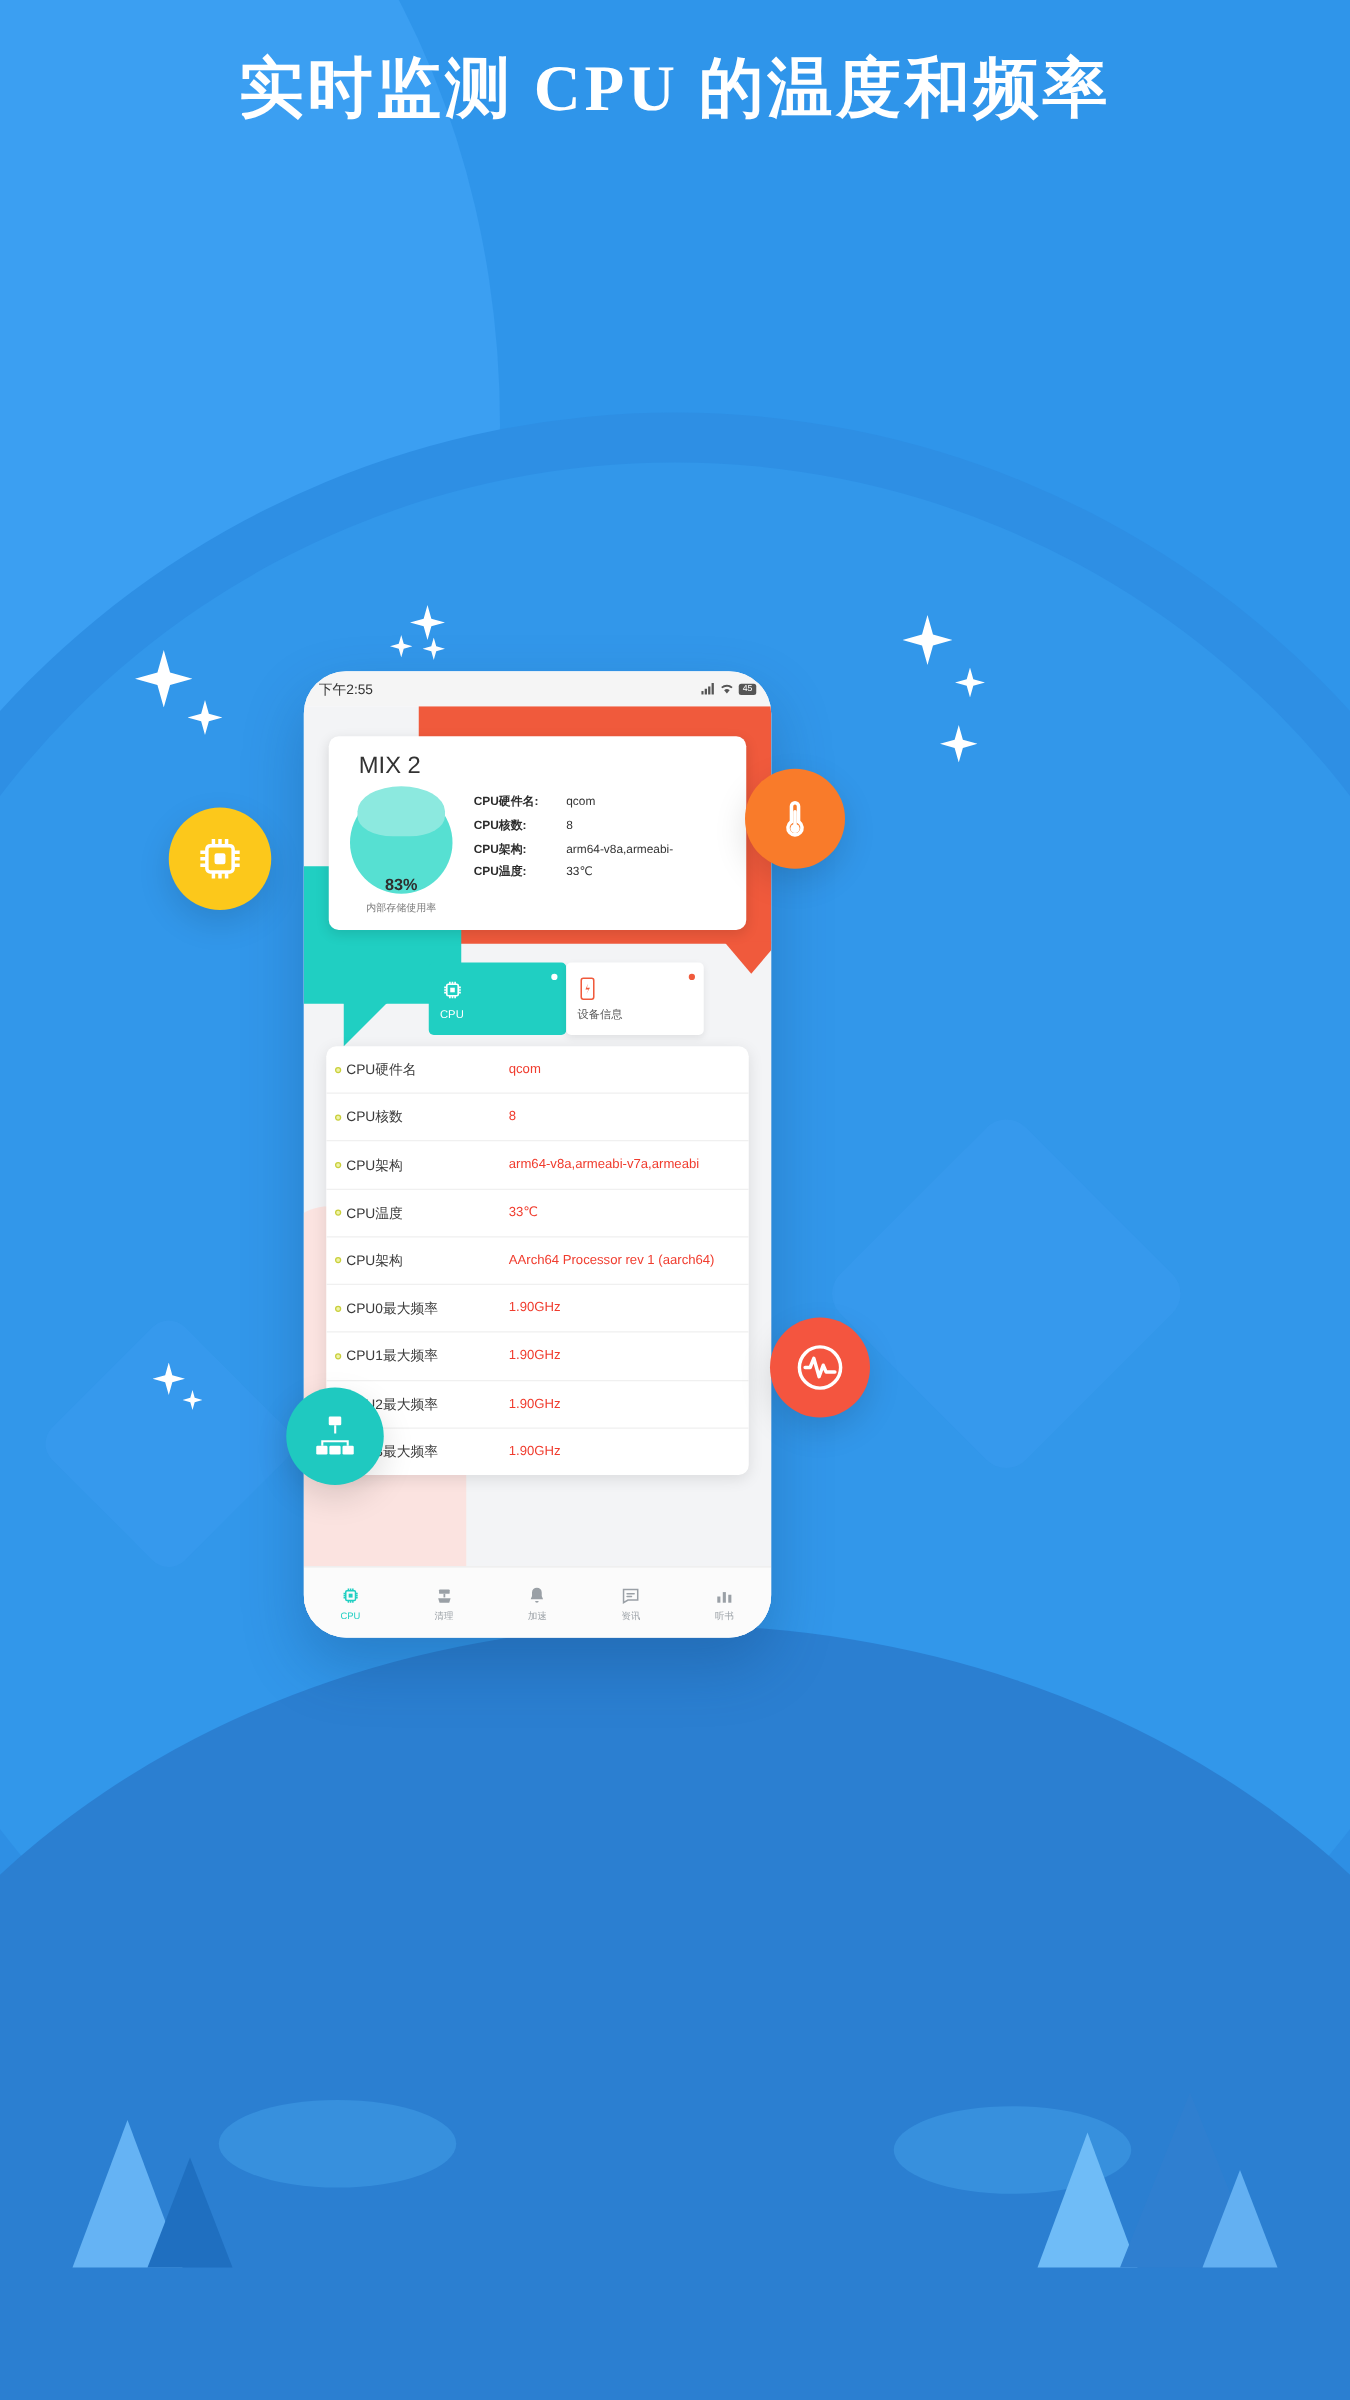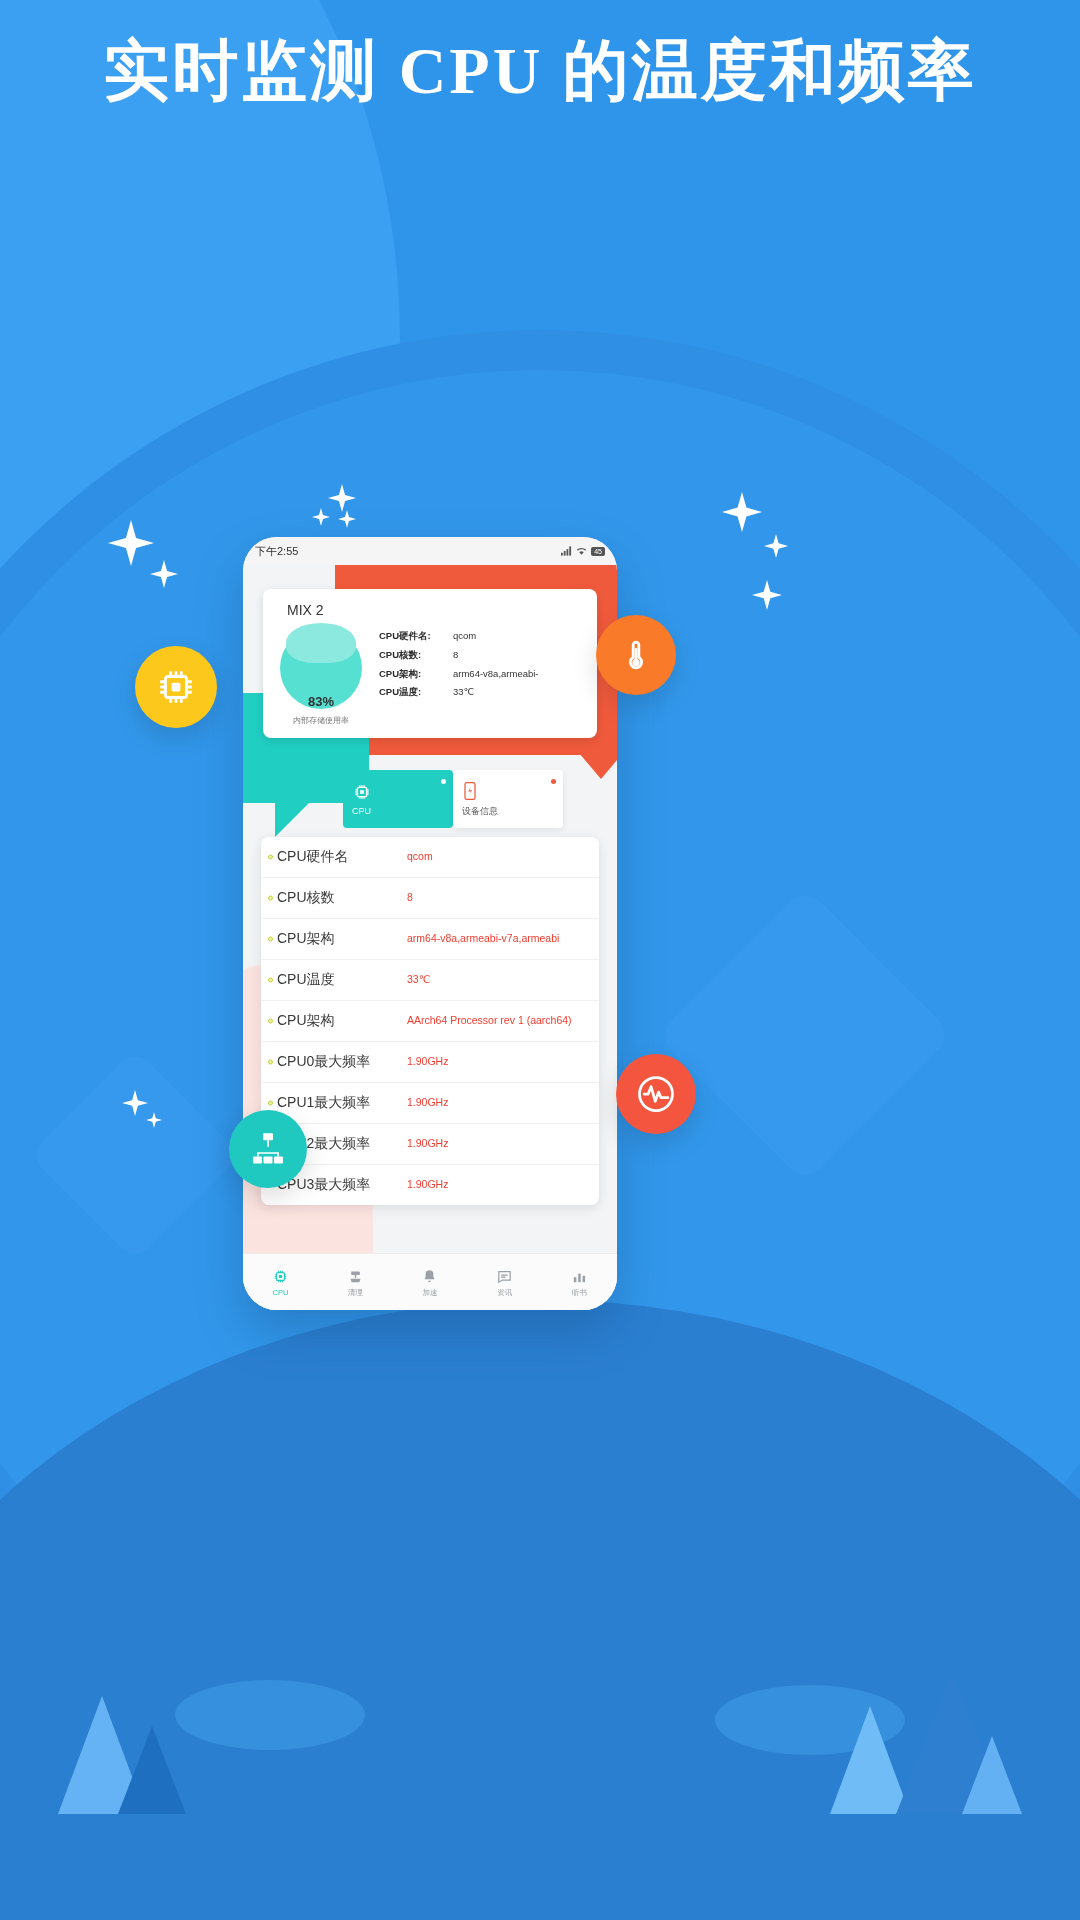--- a/index.html
+++ b/index.html
@@ -66,9 +66,9 @@
     letter-spacing:4px;
   }
   #subtitle {
-    margin-top:26px;
+    margin-top:36px;
     font-family:"Liberation Serif","DejaVu Serif",serif;
-    font-size:66px; font-weight:700; color:#ffffff; letter-spacing:3px;
+    font-size:52px; font-weight:700; color:#ffffff; letter-spacing:3px;
   }
 
   .star {

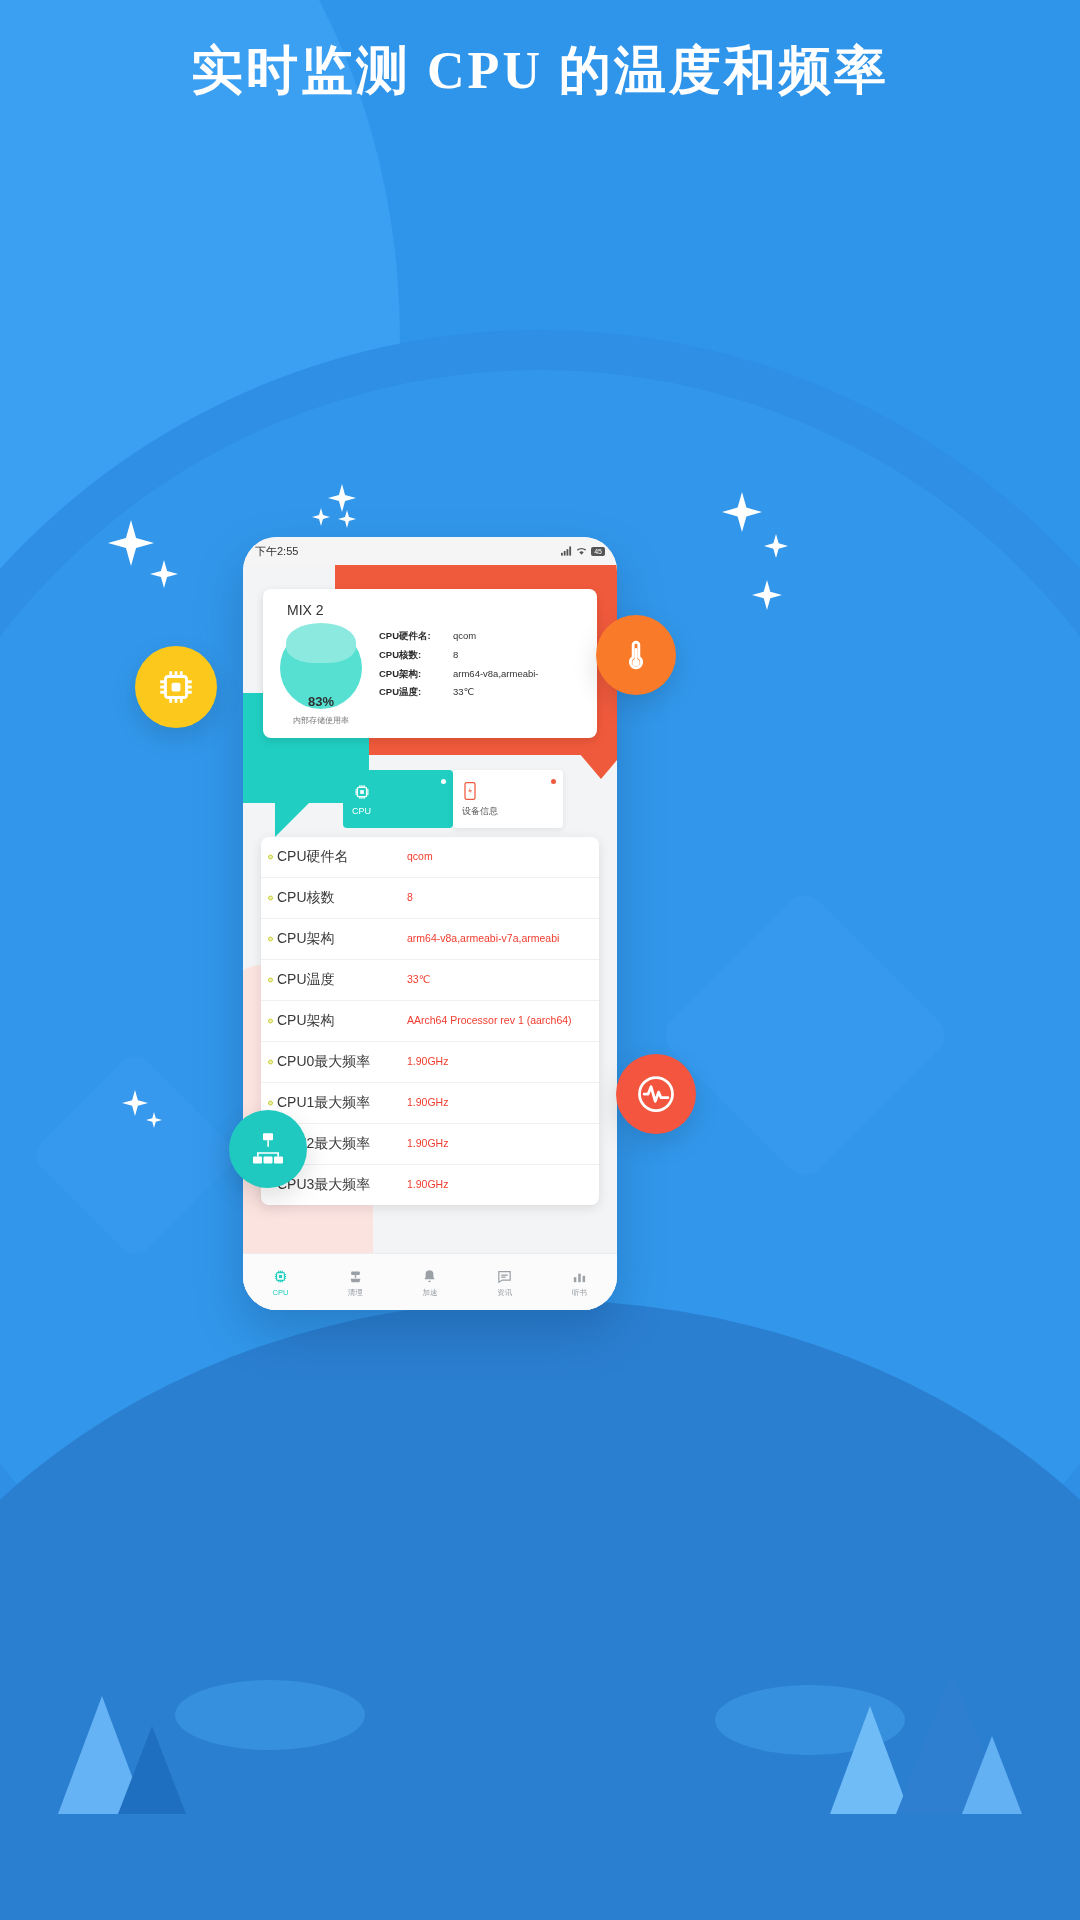--- a/index.html
+++ b/index.html
@@ -150,7 +150,7 @@
     padding:10px 12px 12px;
     z-index:2;
   }
-  .top-card .devname { font-size:14px; color:#333; margin:3px 0 9px 12px; }
+  .top-card .devname { font-size:19px; color:#333; margin:3px 0 9px 12px; }
   .top-card .body { display:flex; gap:12px; }
   .gauge-col { width:92px; flex:0 0 92px; text-align:center; }
   .gauge {

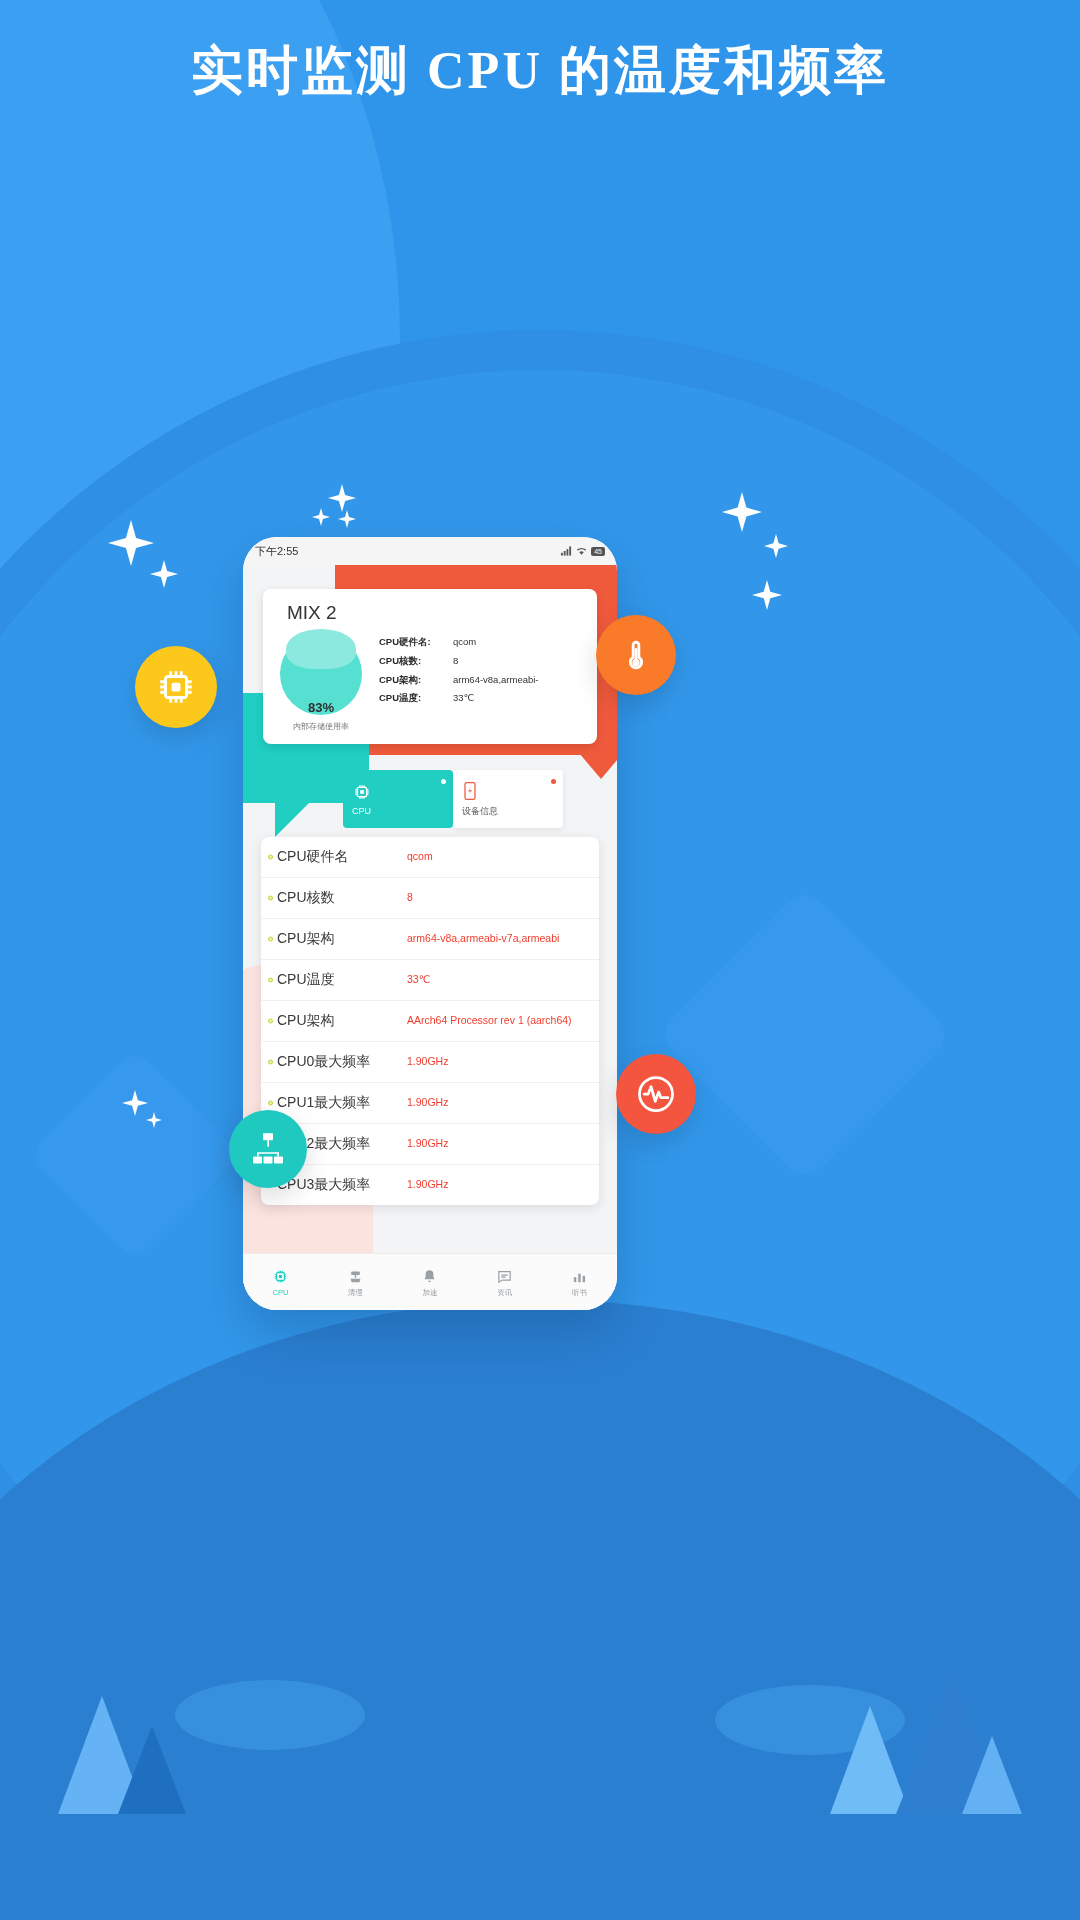--- a/index.html
+++ b/index.html
@@ -207,7 +207,7 @@
     width:5px; height:5px; border-radius:50%;
     border:1px solid #c9cf3a; background:#eef2a8;
   }
-  .lrow .lk { flex:0 0 130px; font-size:14px; color:#3a3a3a; }
+  .lrow .lk { flex:0 0 130px; font-size:11px; color:#3a3a3a; }
   .lrow .lv { flex:1; font-size:10.5px; color:#f03c2e; line-height:1.45; word-break:break-word; }
 
   

